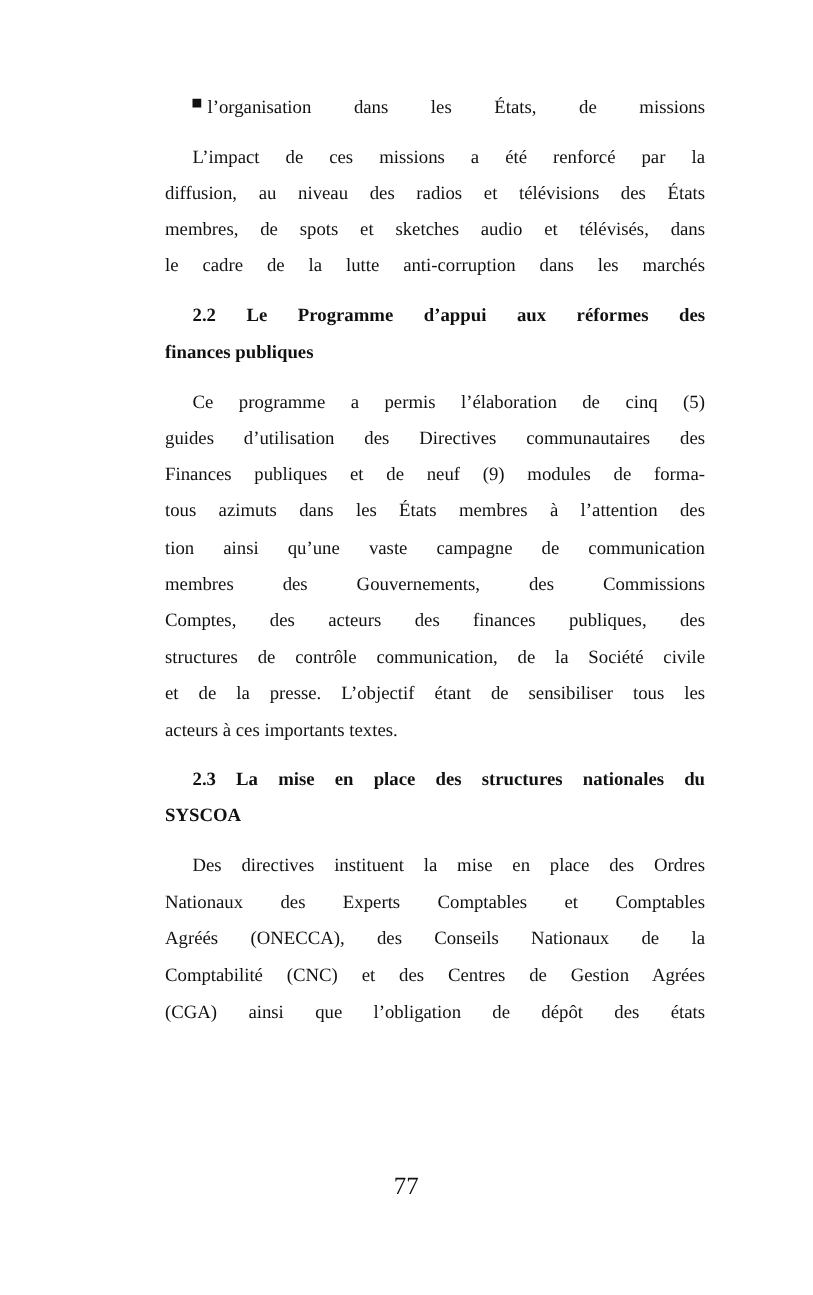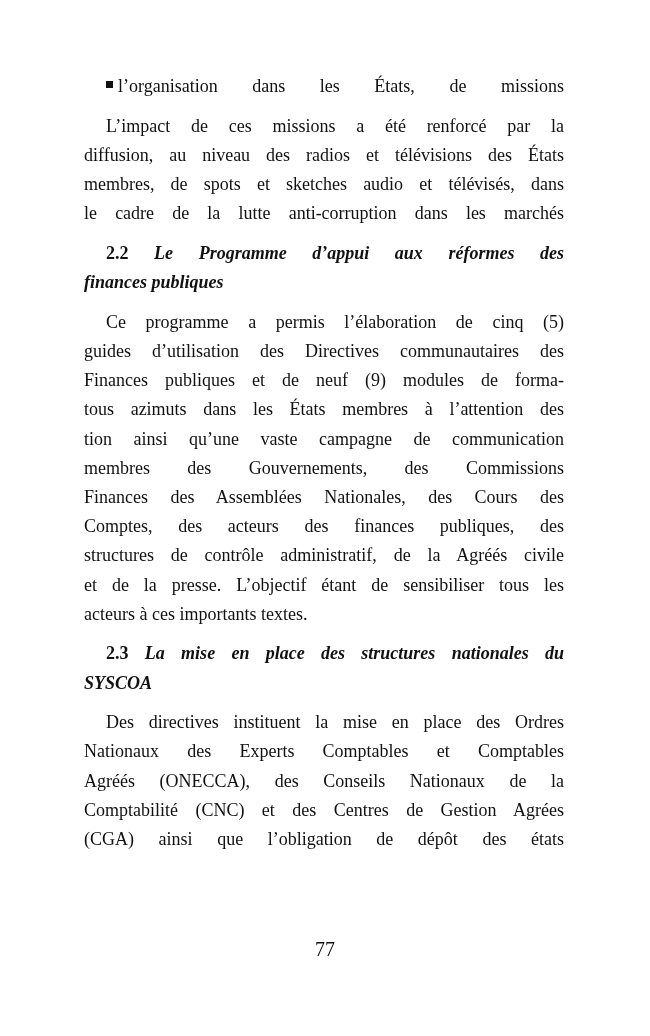--- a/index.html
+++ b/index.html
@@ -6,8 +6,8 @@
   body { width: 650px; height: 1036px; position: relative; overflow: hidden;
          font-family: "Liberation Serif", serif; color: #111111; }
   .page { position: absolute; left: 84px; top: 72px; width: 480px; }
-  .line { font-size: 18px; line-height: 29.2px; height: 29.2px; white-space: nowrap;
-          text-align: justify; text-align-last: justify; }
+  .line { font-size: 15px; line-height: 29.2px; height: 29.2px; white-space: nowrap;
+          text-align: justify; text-align-last: justify; margin-left: 48px; }
   .line.last { text-align-last: left; }
   .indent { padding-left: 22px; }
   .gap { height: 10.5px; }

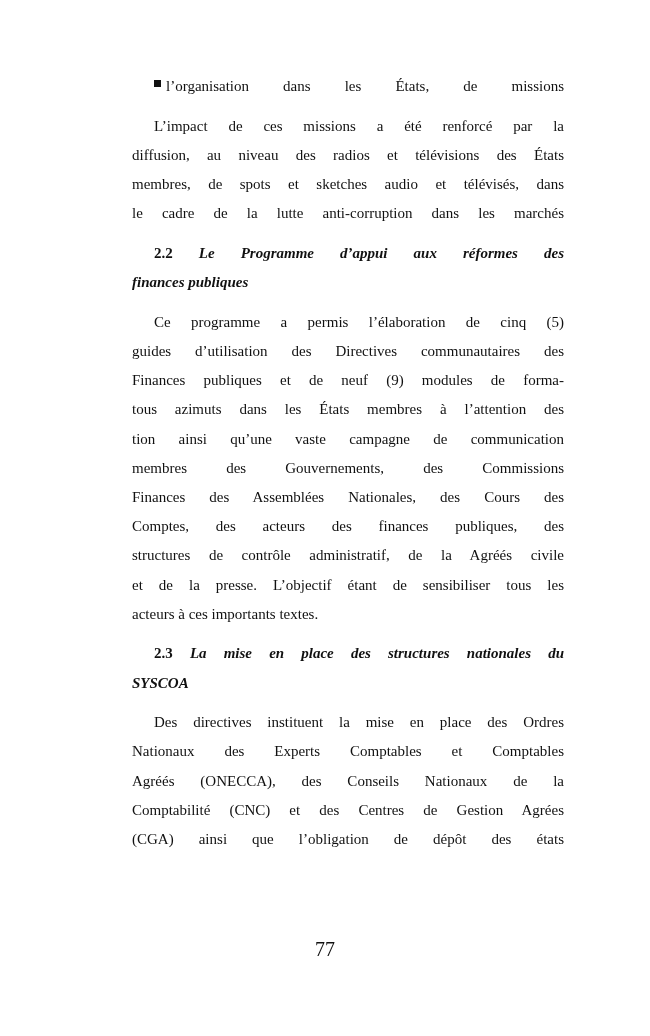--- a/index.html
+++ b/index.html
@@ -13,7 +13,7 @@
   .gap { height: 10.5px; }
   .heading { font-weight: bold; }
   .heading .num { font-style: normal; }
-  .heading .title { font-style: italic; }
+  .heading .title { }
   .bullet-mark { display: inline-block; width: 7px; height: 7px; background: #111; margin-right: 5px; vertical-align: 4px; }
   .page-number { position: absolute; left: 0; width: 650px; top: 938px; text-align: center;
                  font-size: 20px; font-family: "Liberation Serif", serif; color: #111; }

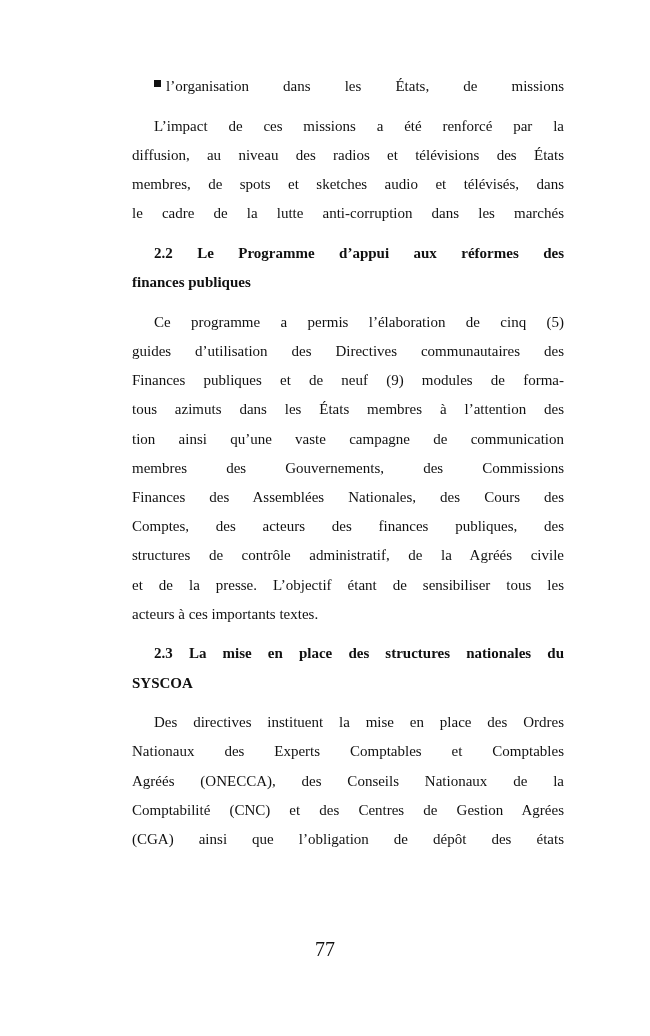--- a/index.html
+++ b/index.html
@@ -49,7 +49,6 @@
     <div class="line">tous azimuts dans les États membres à l’attention des</div>
     <div class="line">tion ainsi qu’une vaste campagne de communication</div>
     <div class="line">membres des Gouvernements, des Commissions</div>
-    <div class="line">Finances des Assemblées Nationales, des Cours des</div>
     <div class="line">Comptes, des acteurs des finances publiques, des</div>
     <div class="line">structures de contrôle administratif, de la Agréés civile</div>
     <div class="line">et de la presse. L’objectif étant de sensibiliser tous les</div>

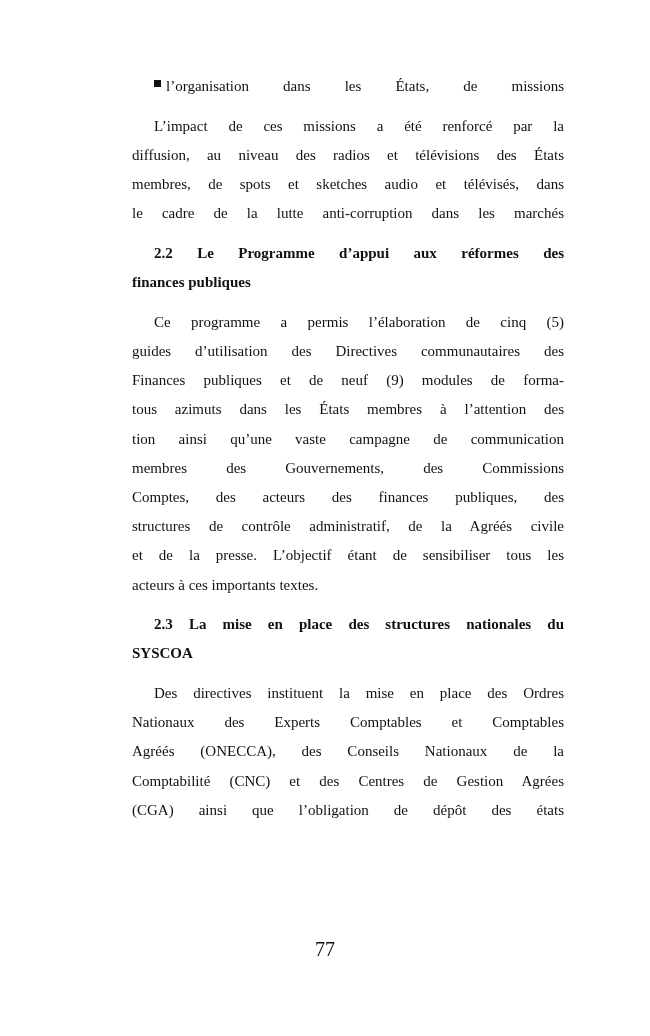--- a/index.html
+++ b/index.html
@@ -50,7 +50,7 @@
     <div class="line">tion ainsi qu’une vaste campagne de communication</div>
     <div class="line">membres des Gouvernements, des Commissions</div>
     <div class="line">Comptes, des acteurs des finances publiques, des</div>
-    <div class="line">structures de contrôle administratif, de la Agréés civile</div>
+    <div class="line">structures de contrôle communication, de la Société civile</div>
     <div class="line">et de la presse. L’objectif étant de sensibiliser tous les</div>
     <div class="line last">acteurs à ces importants textes.</div>
   </div>

